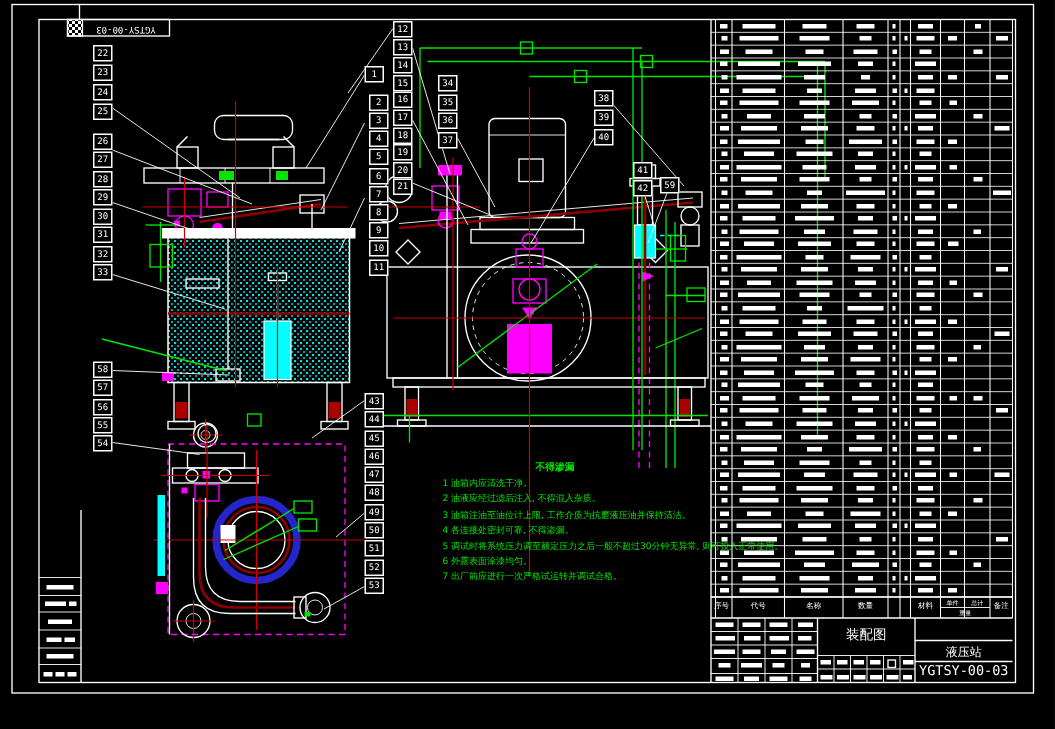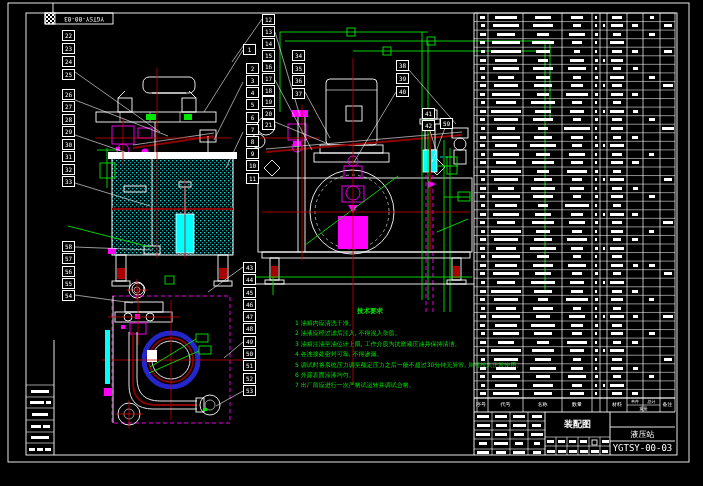--- a/index.html
+++ b/index.html
@@ -364,7 +364,7 @@
 
 <div id="top-label" class="rot180">YGTSY-00-03</div>
 
-<div class="note-title">技术要求</div>
+<div class="note-title">不得渗漏</div>
 <div id="notes-holder"></div>
 
 <div class="hlabel" style="left:474px;top:401px;width:14px;">序号</div>

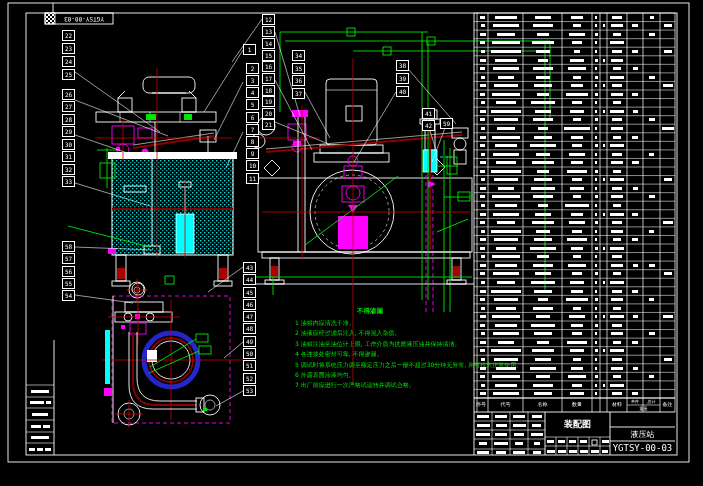--- a/index.html
+++ b/index.html
@@ -377,7 +377,7 @@
 <div class="hlabel" style="left:627px;top:406px;width:33px;font-size:4px;">重量</div>
 <div class="hlabel" style="left:660px;top:401px;width:15px;">备注</div>
 
-<div class="tb-text" style="left:545px;top:414px;width:65px;font-size:9px;line-height:21px;font-weight:bold;">装配图</div>
+<div class="tb-text" style="left:545px;top:414px;width:65px;font-size:9px;line-height:21px;font-weight:normal;">装配图</div>
 <div class="tb-text" style="left:610px;top:429px;width:65px;font-size:8px;line-height:11px;">液压站</div>
 <div class="tb-text" style="left:610px;top:442px;width:65px;font-size:9px;line-height:12px;font-family:'DejaVu Sans Mono',monospace;">YGTSY-00-03</div>
 

